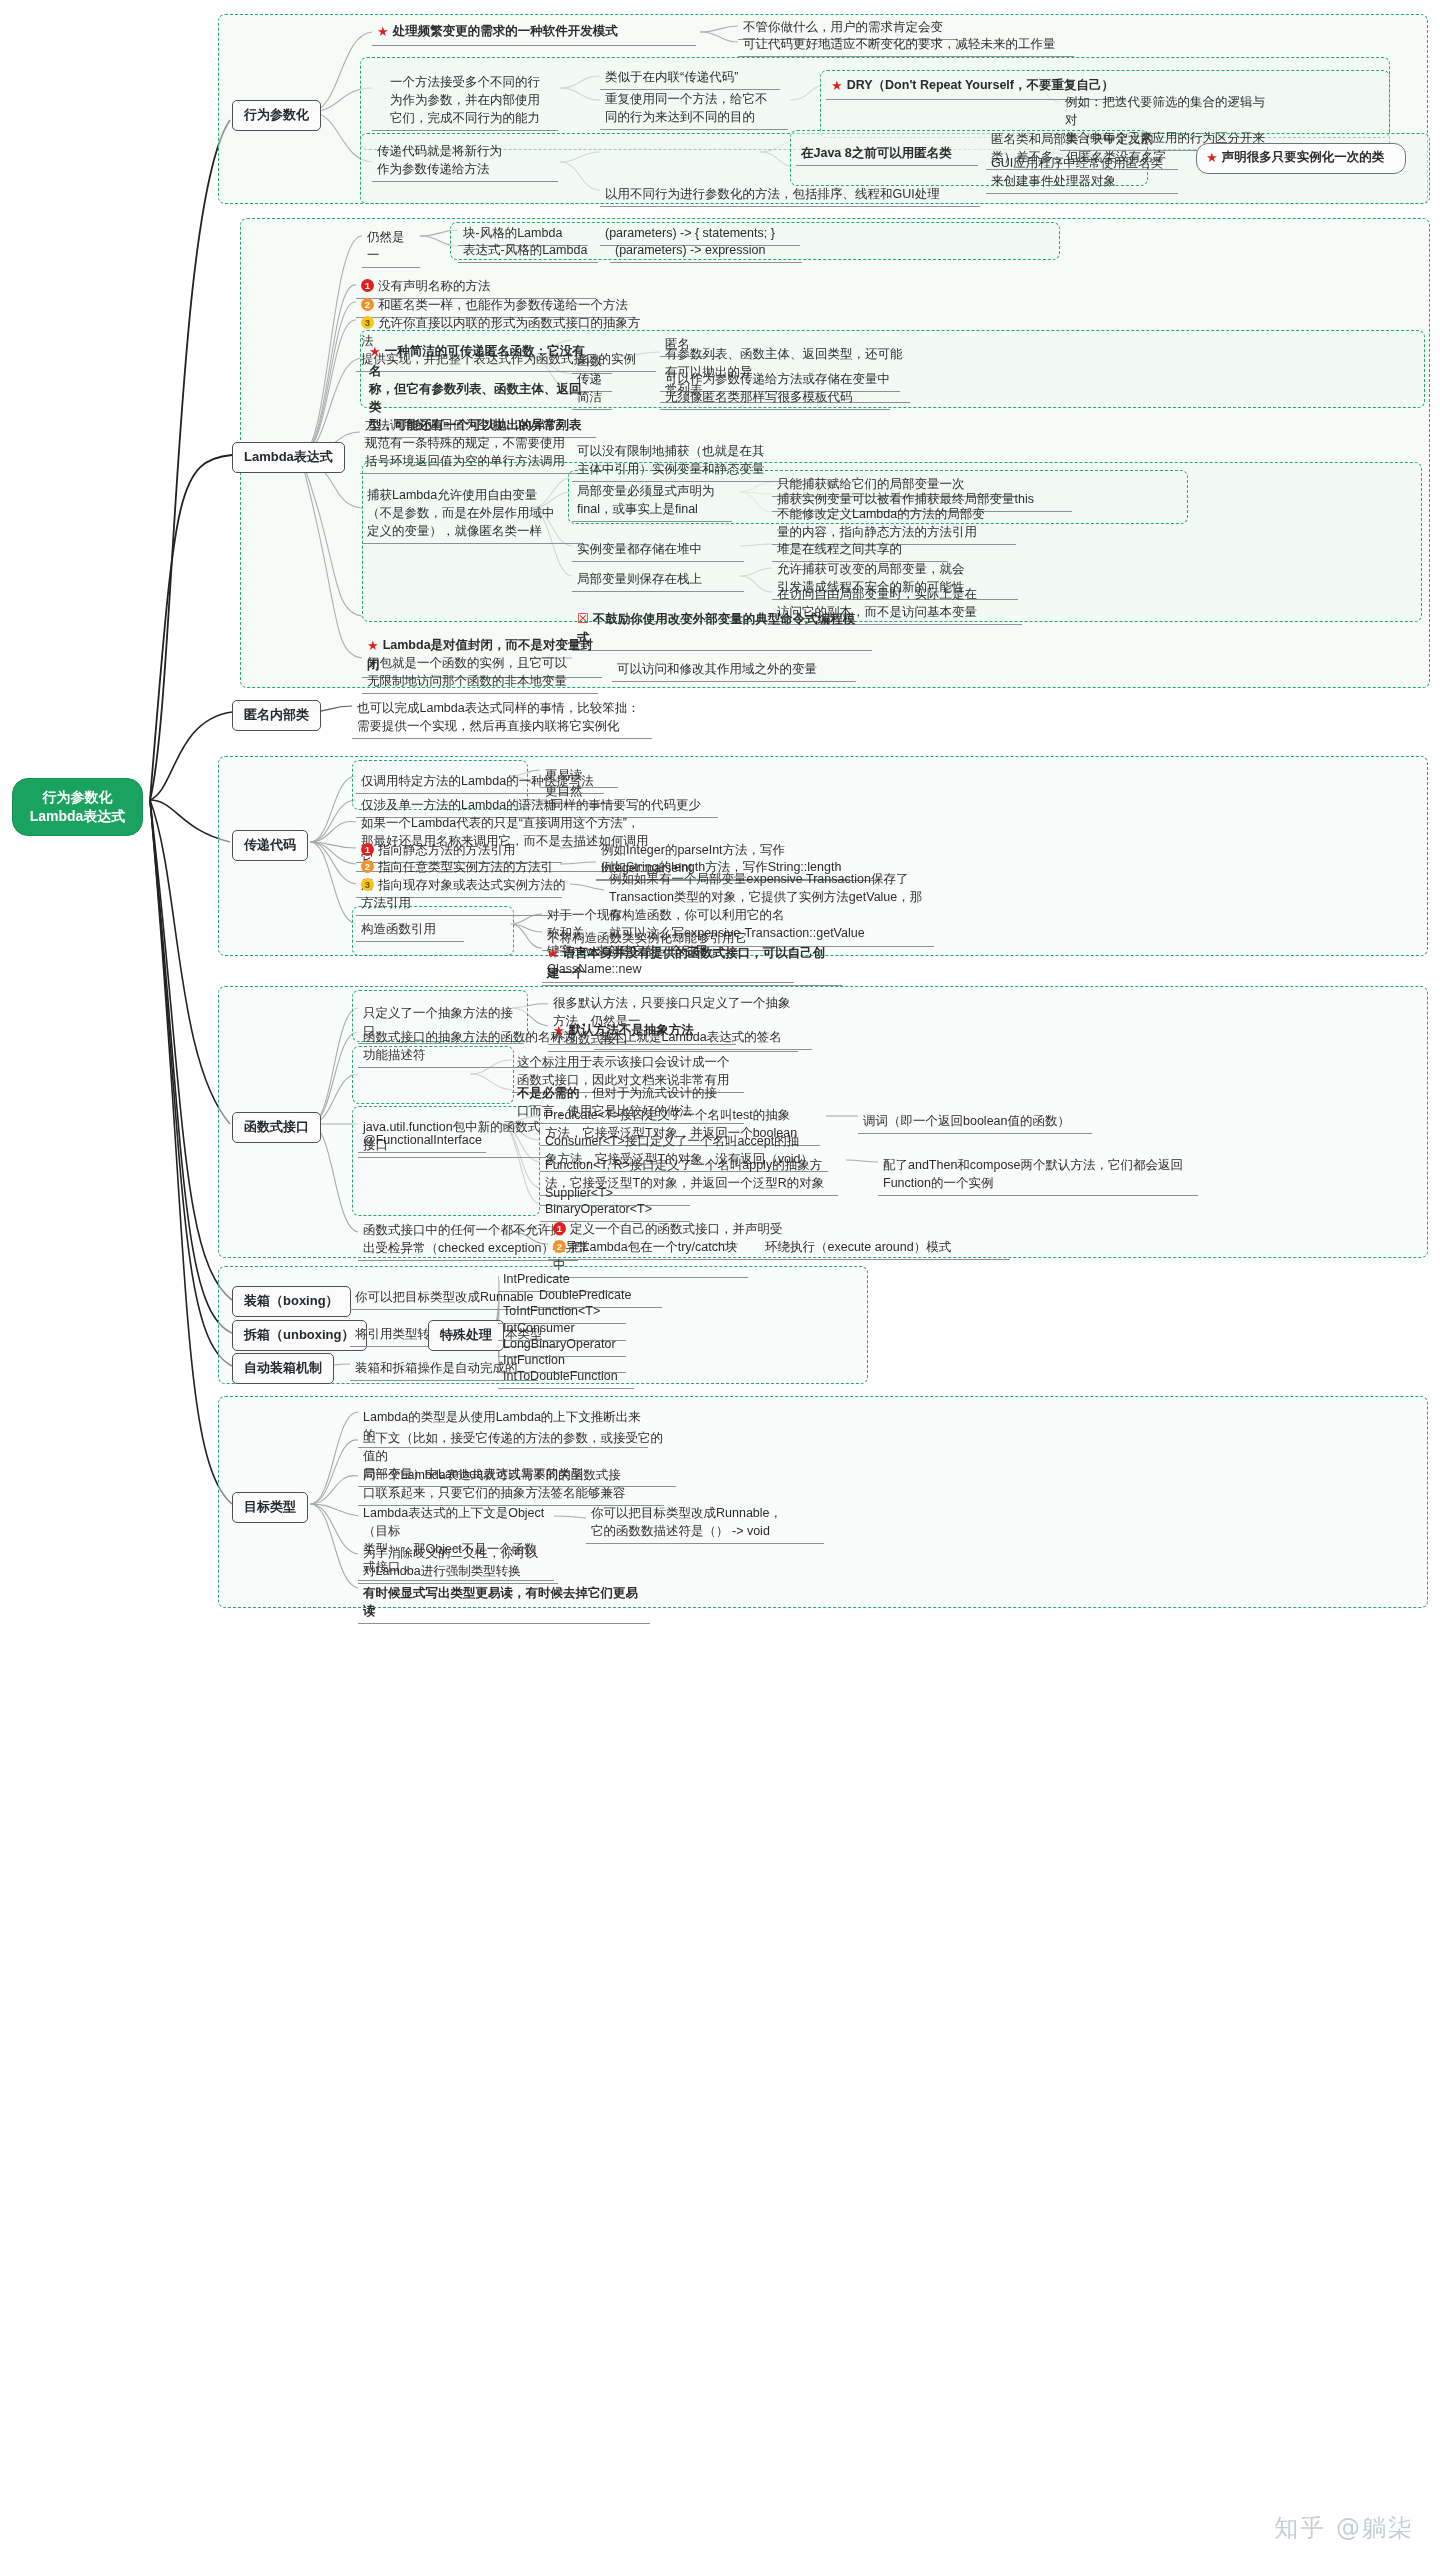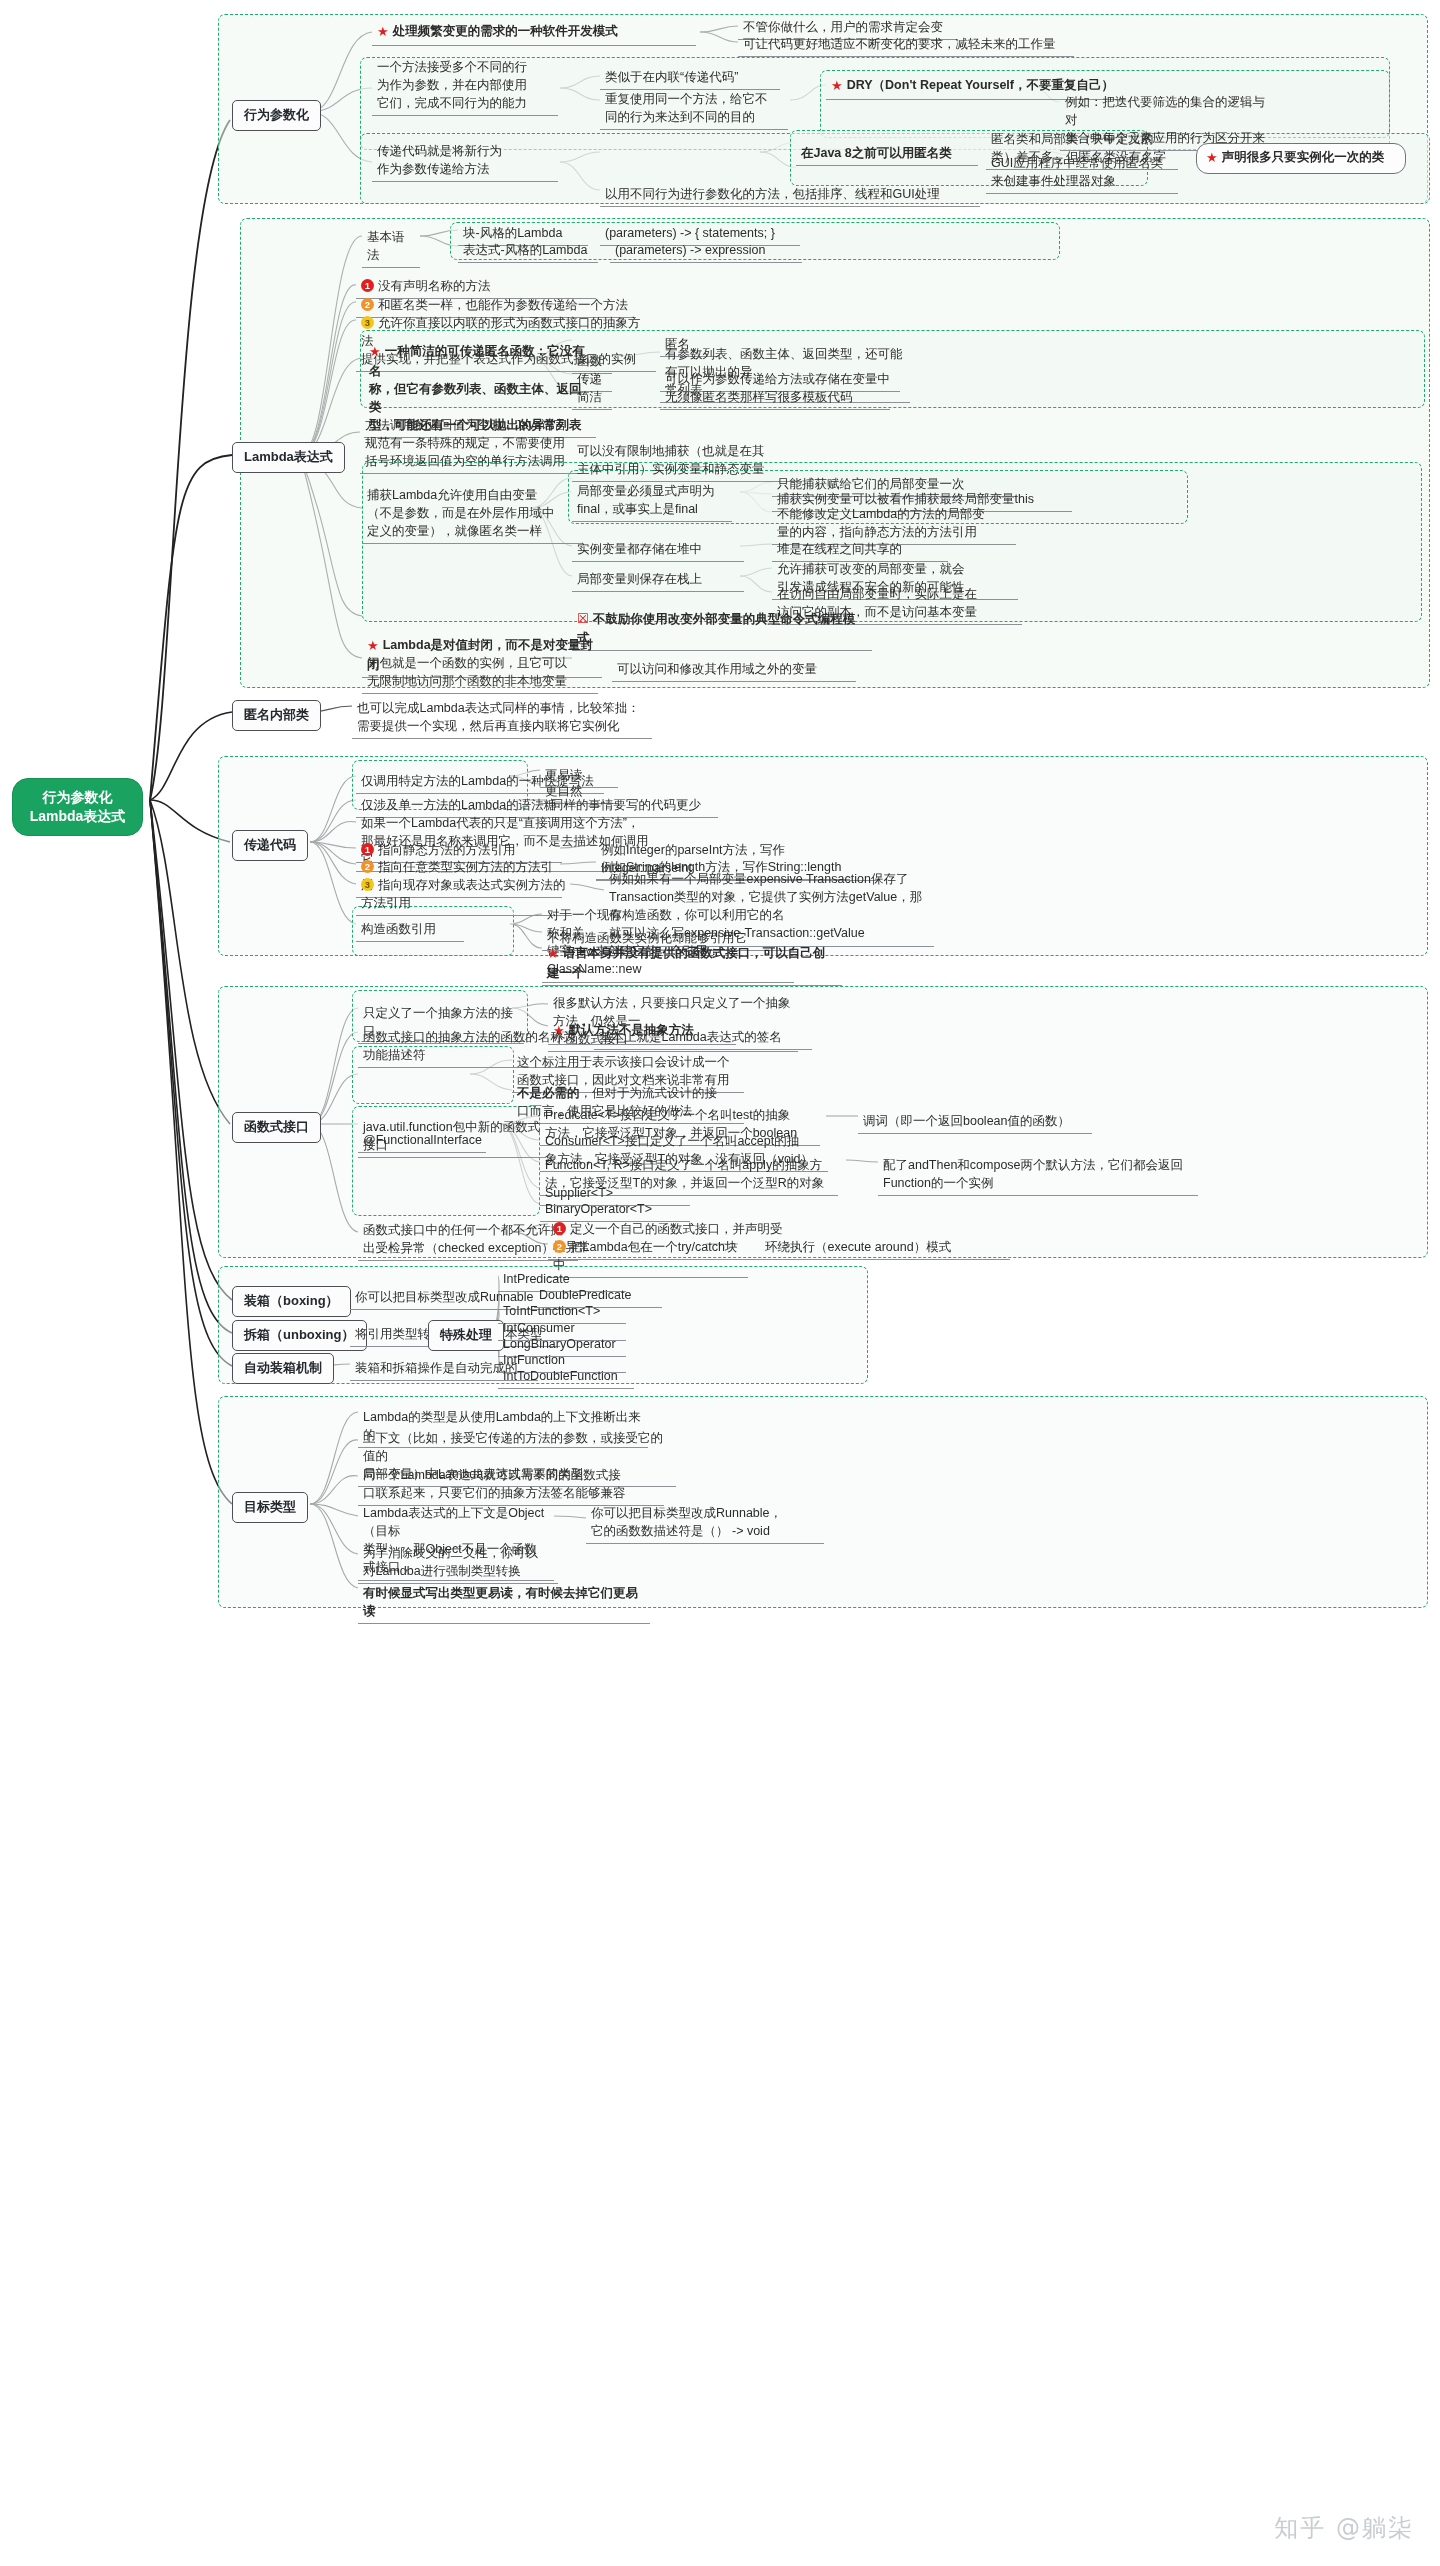--- a/index.html
+++ b/index.html
@@ -266,7 +266,7 @@
 <div class="node leaf" style="left:738px;top:16px;width:220px;">不管你做什么，用户的需求肯定会变</div>
 <div class="node leaf" style="left:738px;top:33px;width:336px;">可让代码更好地适应不断变化的要求，减轻未来的工作量</div>
 
-<div class="node leaf" style="left:372px;top:56px;width:186px;">一个方法接受多个不同的行
+<div class="node leaf" style="left:372px;top:71px;width:186px;text-align:center;">一个方法接受多个不同的行
 为作为参数，并在内部使用
 它们，完成不同行为的能力</div>
 <div class="node leaf" style="left:600px;top:66px;width:180px;">类似于在内联“传递代码”</div>

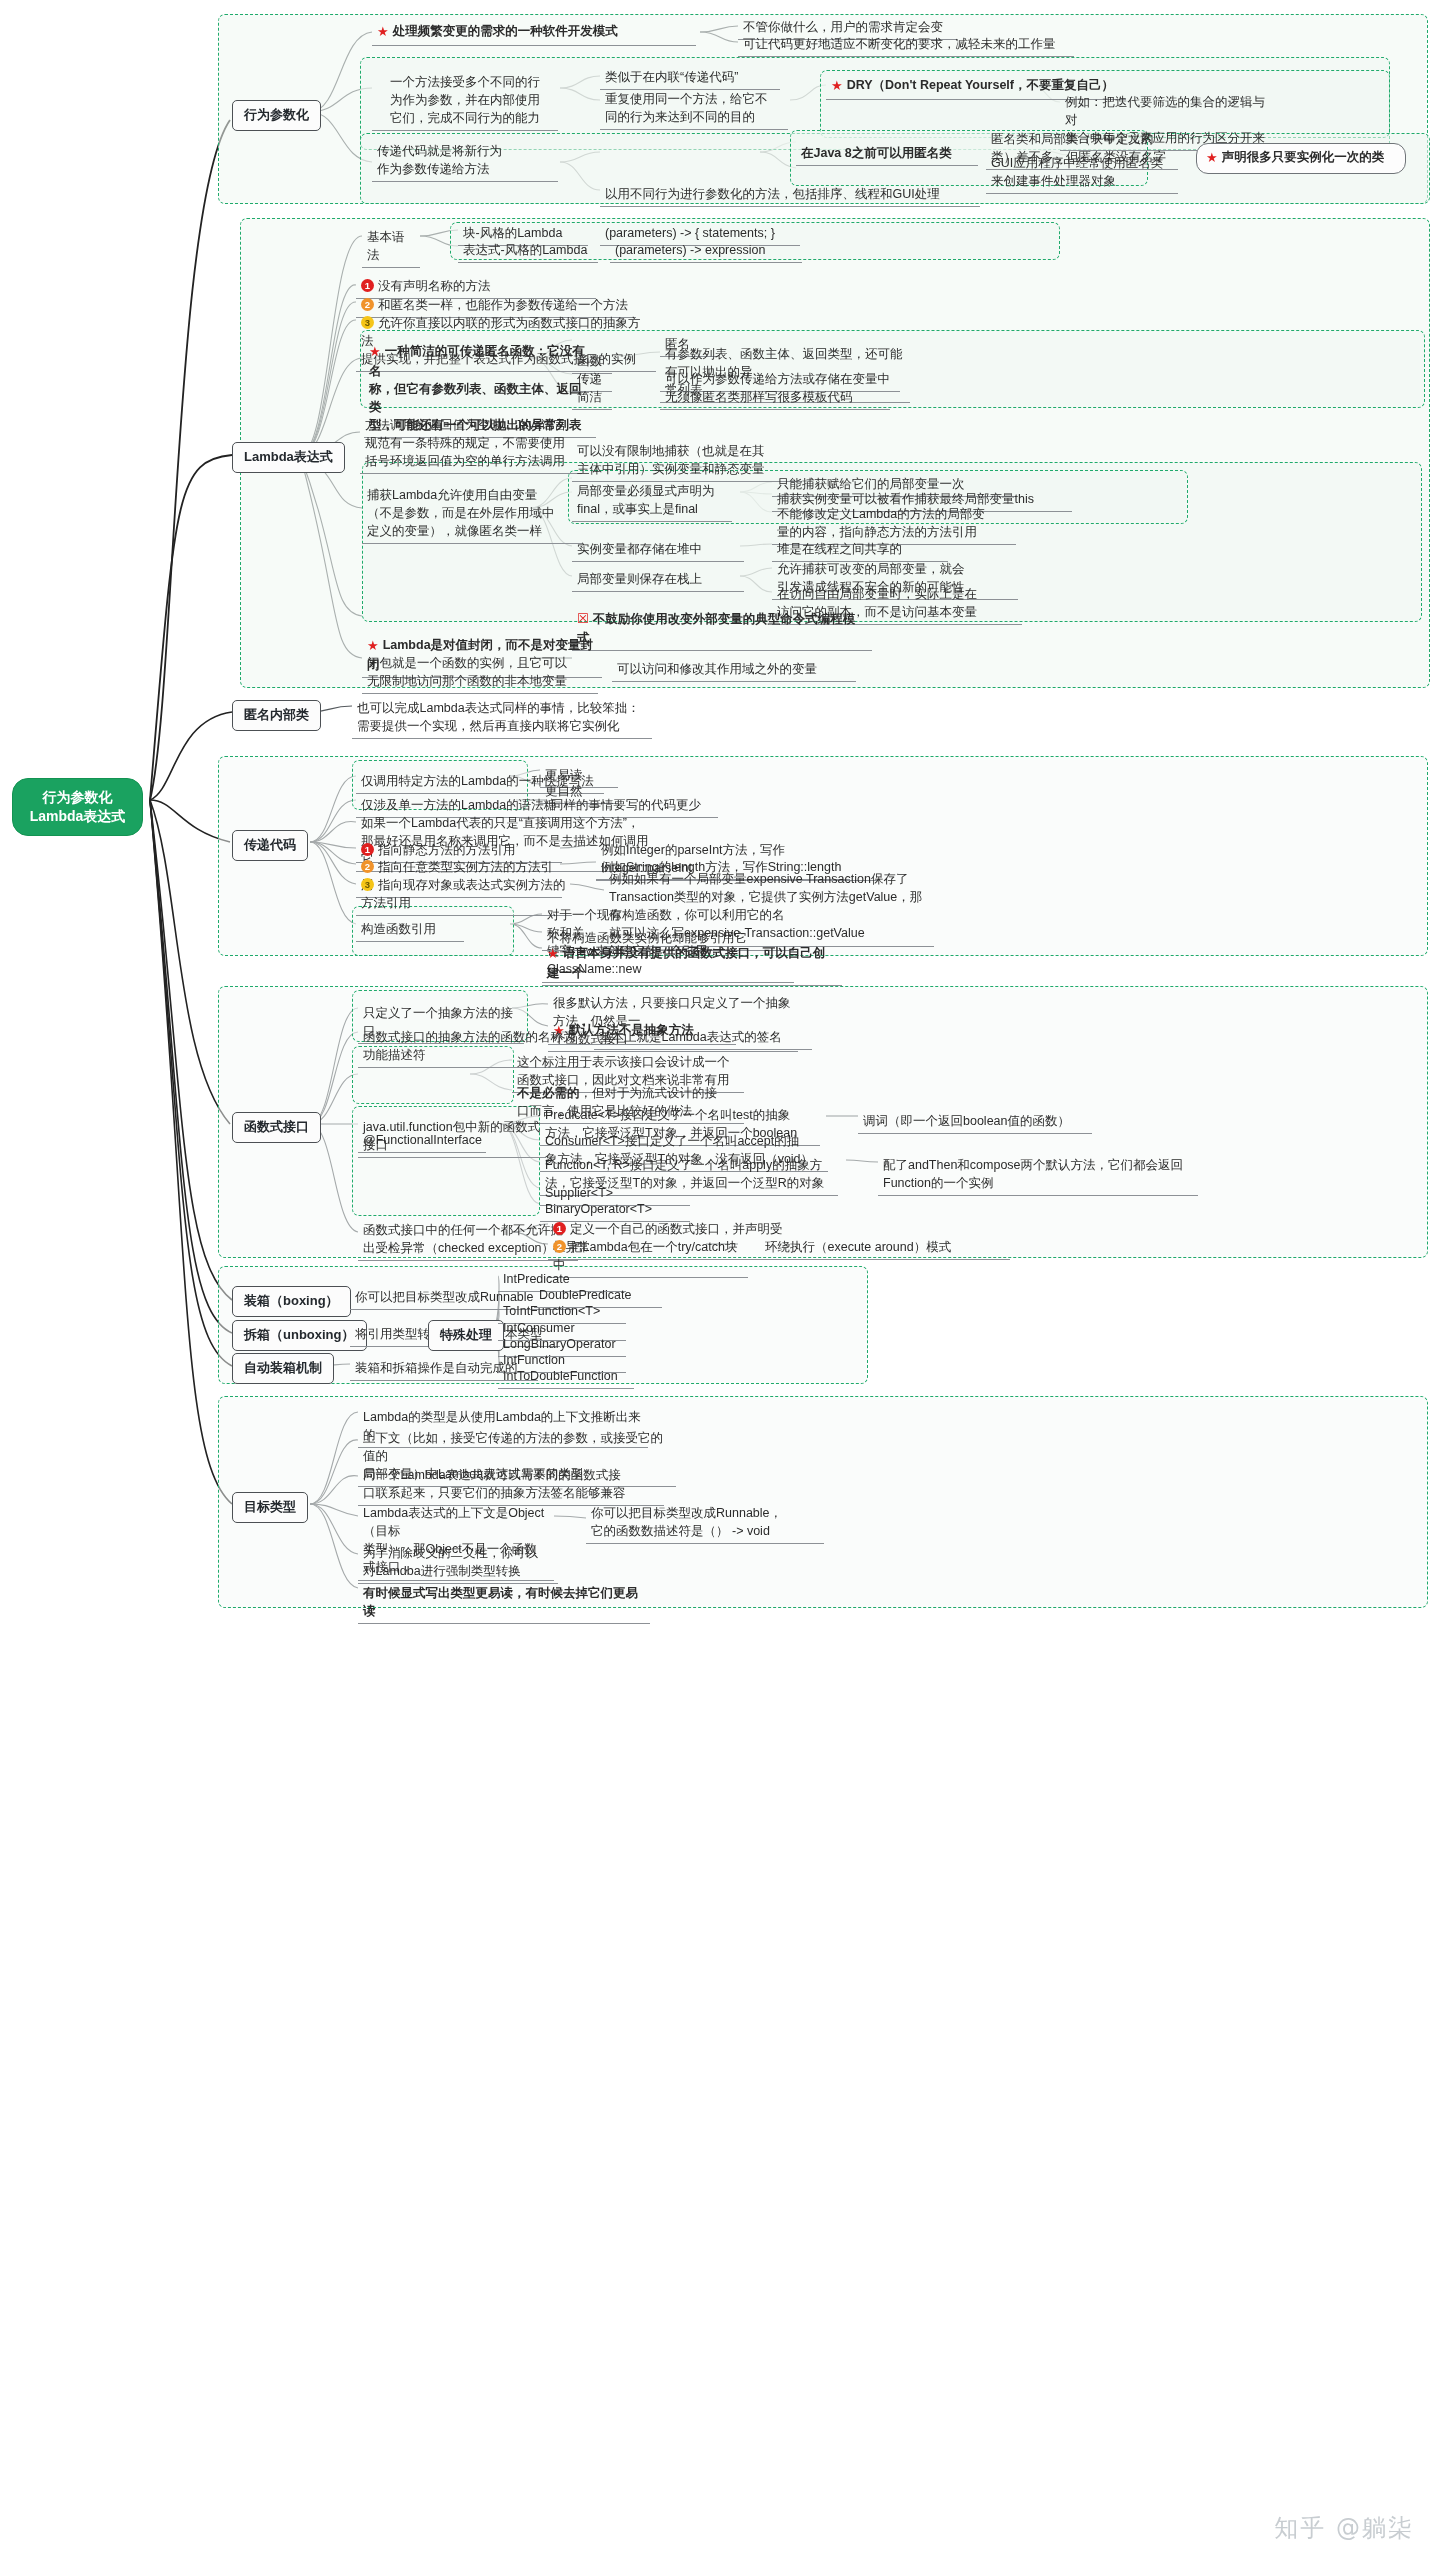--- a/index.html
+++ b/index.html
@@ -288,7 +288,7 @@
 
 <div class="cat" style="left:232px;top:442px;">Lambda表达式</div>
 
-<div class="node leaf" style="left:362px;top:226px;width:58px;">基本语法</div>
+<div class="node leaf" style="left:362px;top:226px;width:58px;">仍然是一</div>
 <div class="node leaf" style="left:458px;top:222px;width:130px;">块-风格的Lambda</div>
 <div class="node leaf" style="left:600px;top:222px;width:200px;">(parameters) -&gt; { statements; }</div>
 <div class="node leaf" style="left:458px;top:239px;width:140px;">表达式-风格的Lambda</div>

